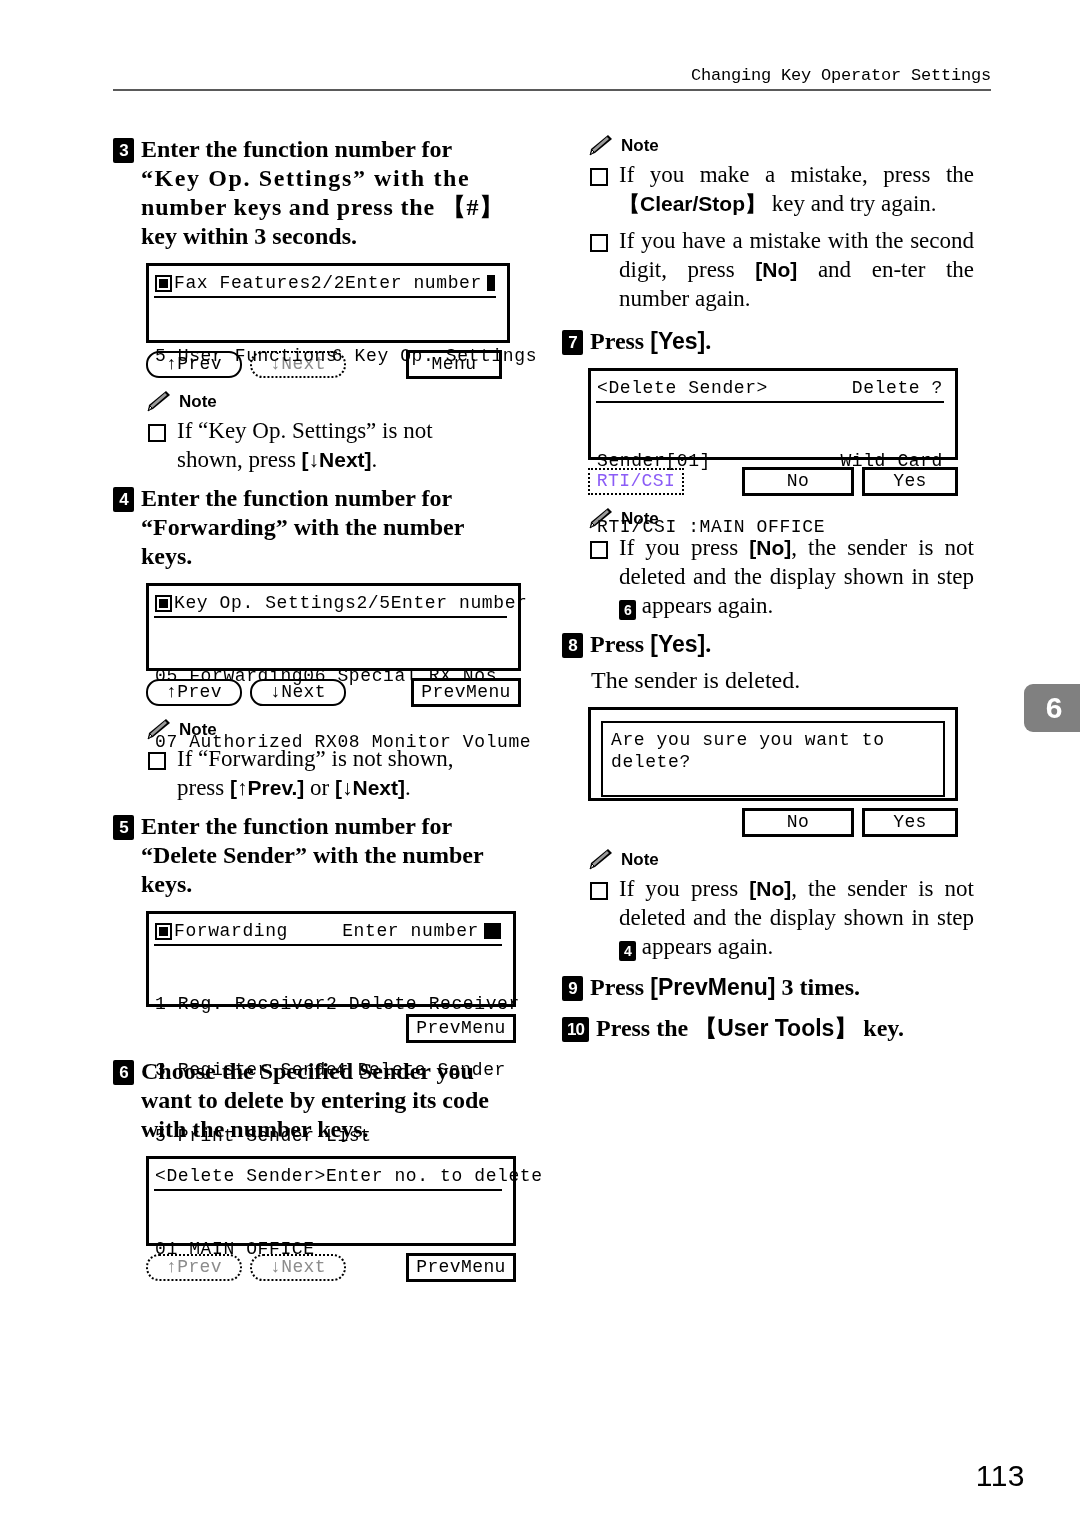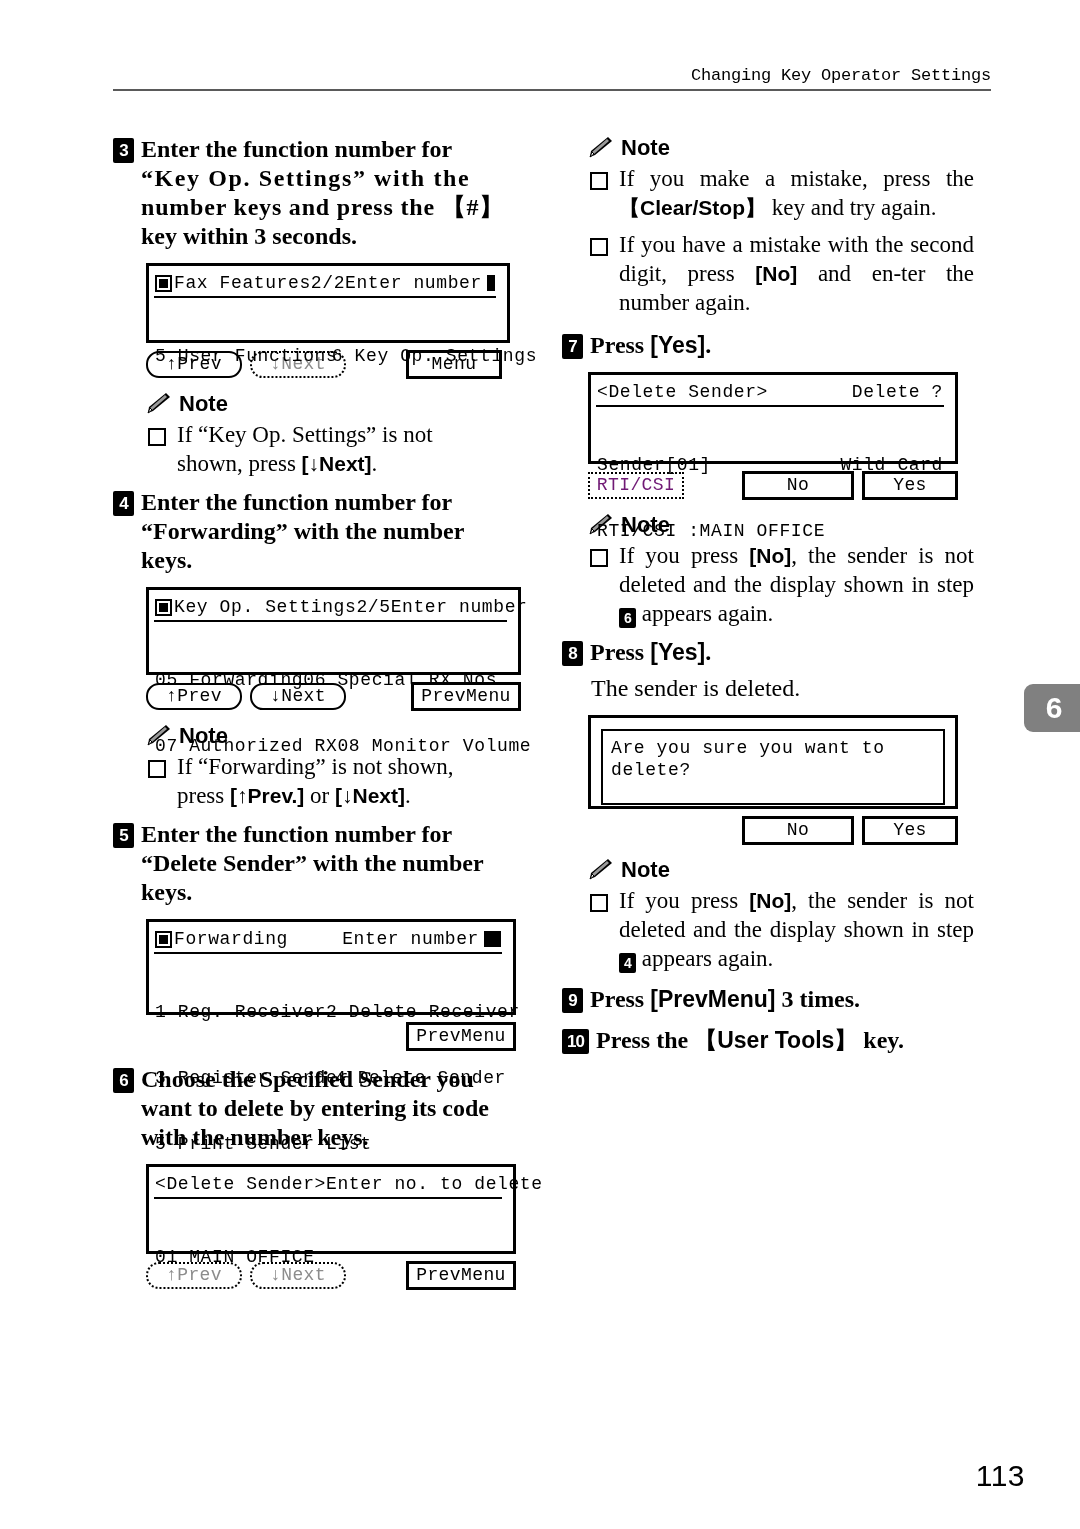--- a/index.html
+++ b/index.html
@@ -115,7 +115,7 @@
     align-items: center;
     font-family: "Liberation Sans", sans-serif;
     font-weight: 700;
-    font-size: 22px;
+    font-size: 17px;
     margin-bottom: 3px;
   }
   .pencil-icon {

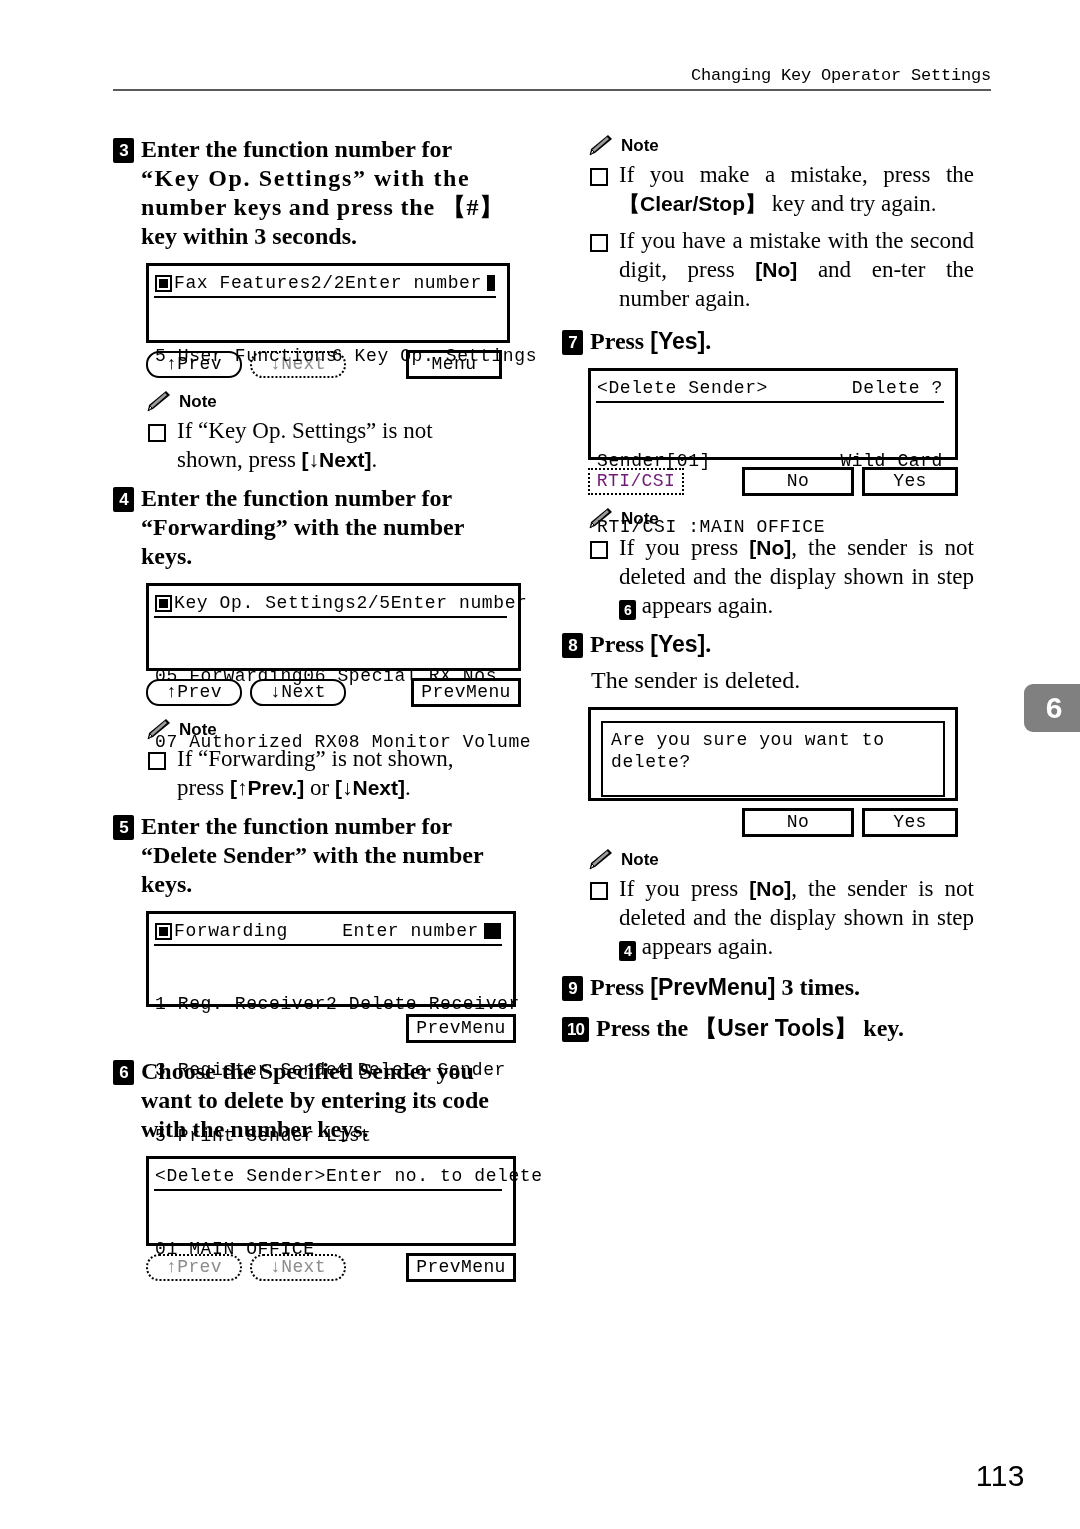--- a/index.html
+++ b/index.html
@@ -249,7 +249,7 @@
     border-width: 3px;
   }
   .lcd-btn.sq.dotted { border-width: 2px; }
-  .lcd-btn.faded { color: #701a75; }
+  .lcd-btn.faded { color: #8b5cf6; }
   .lcd-spacer { flex: 1 1 auto; }
 
   

